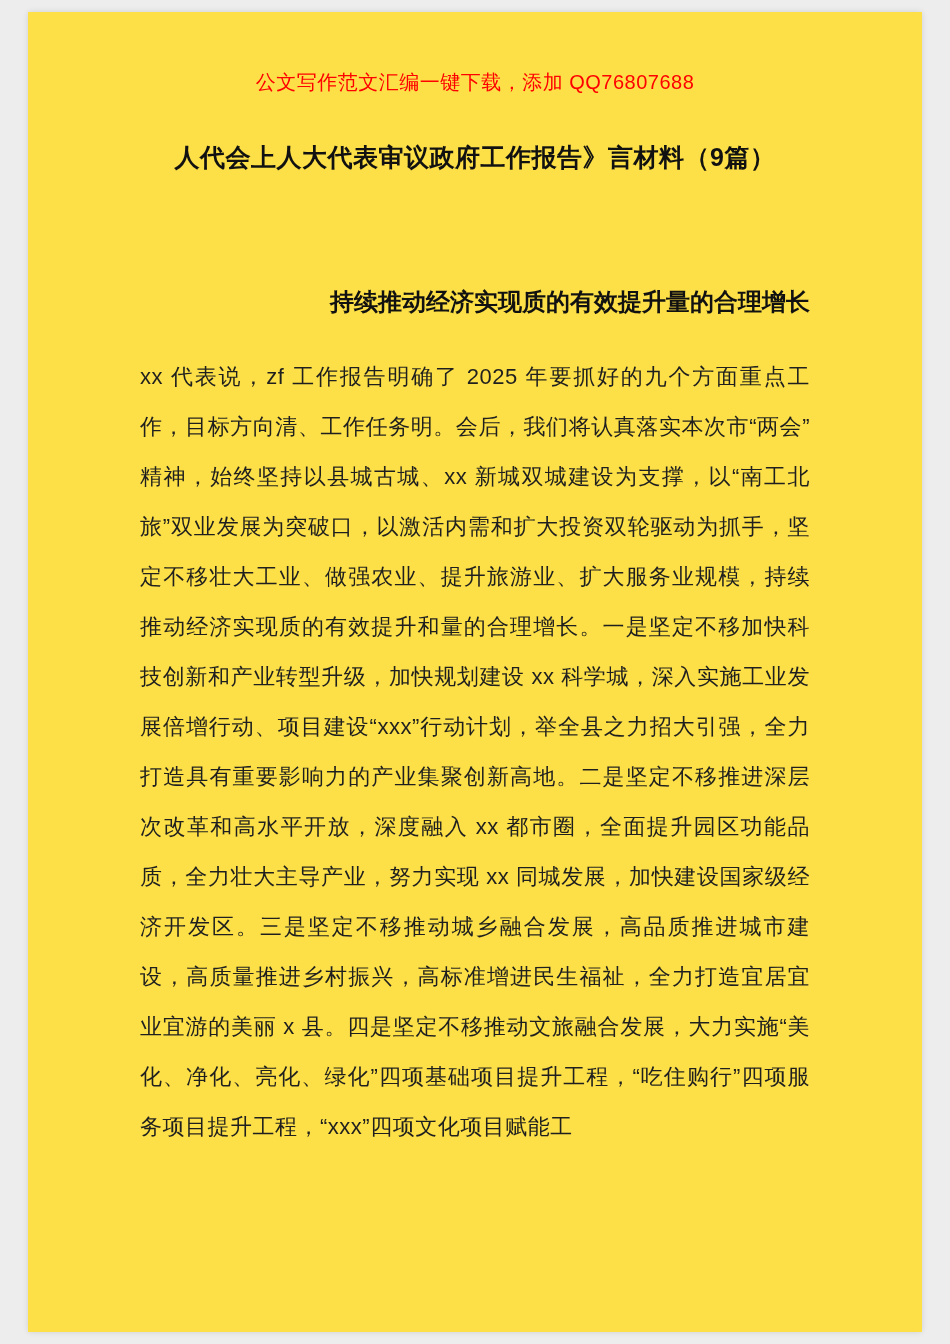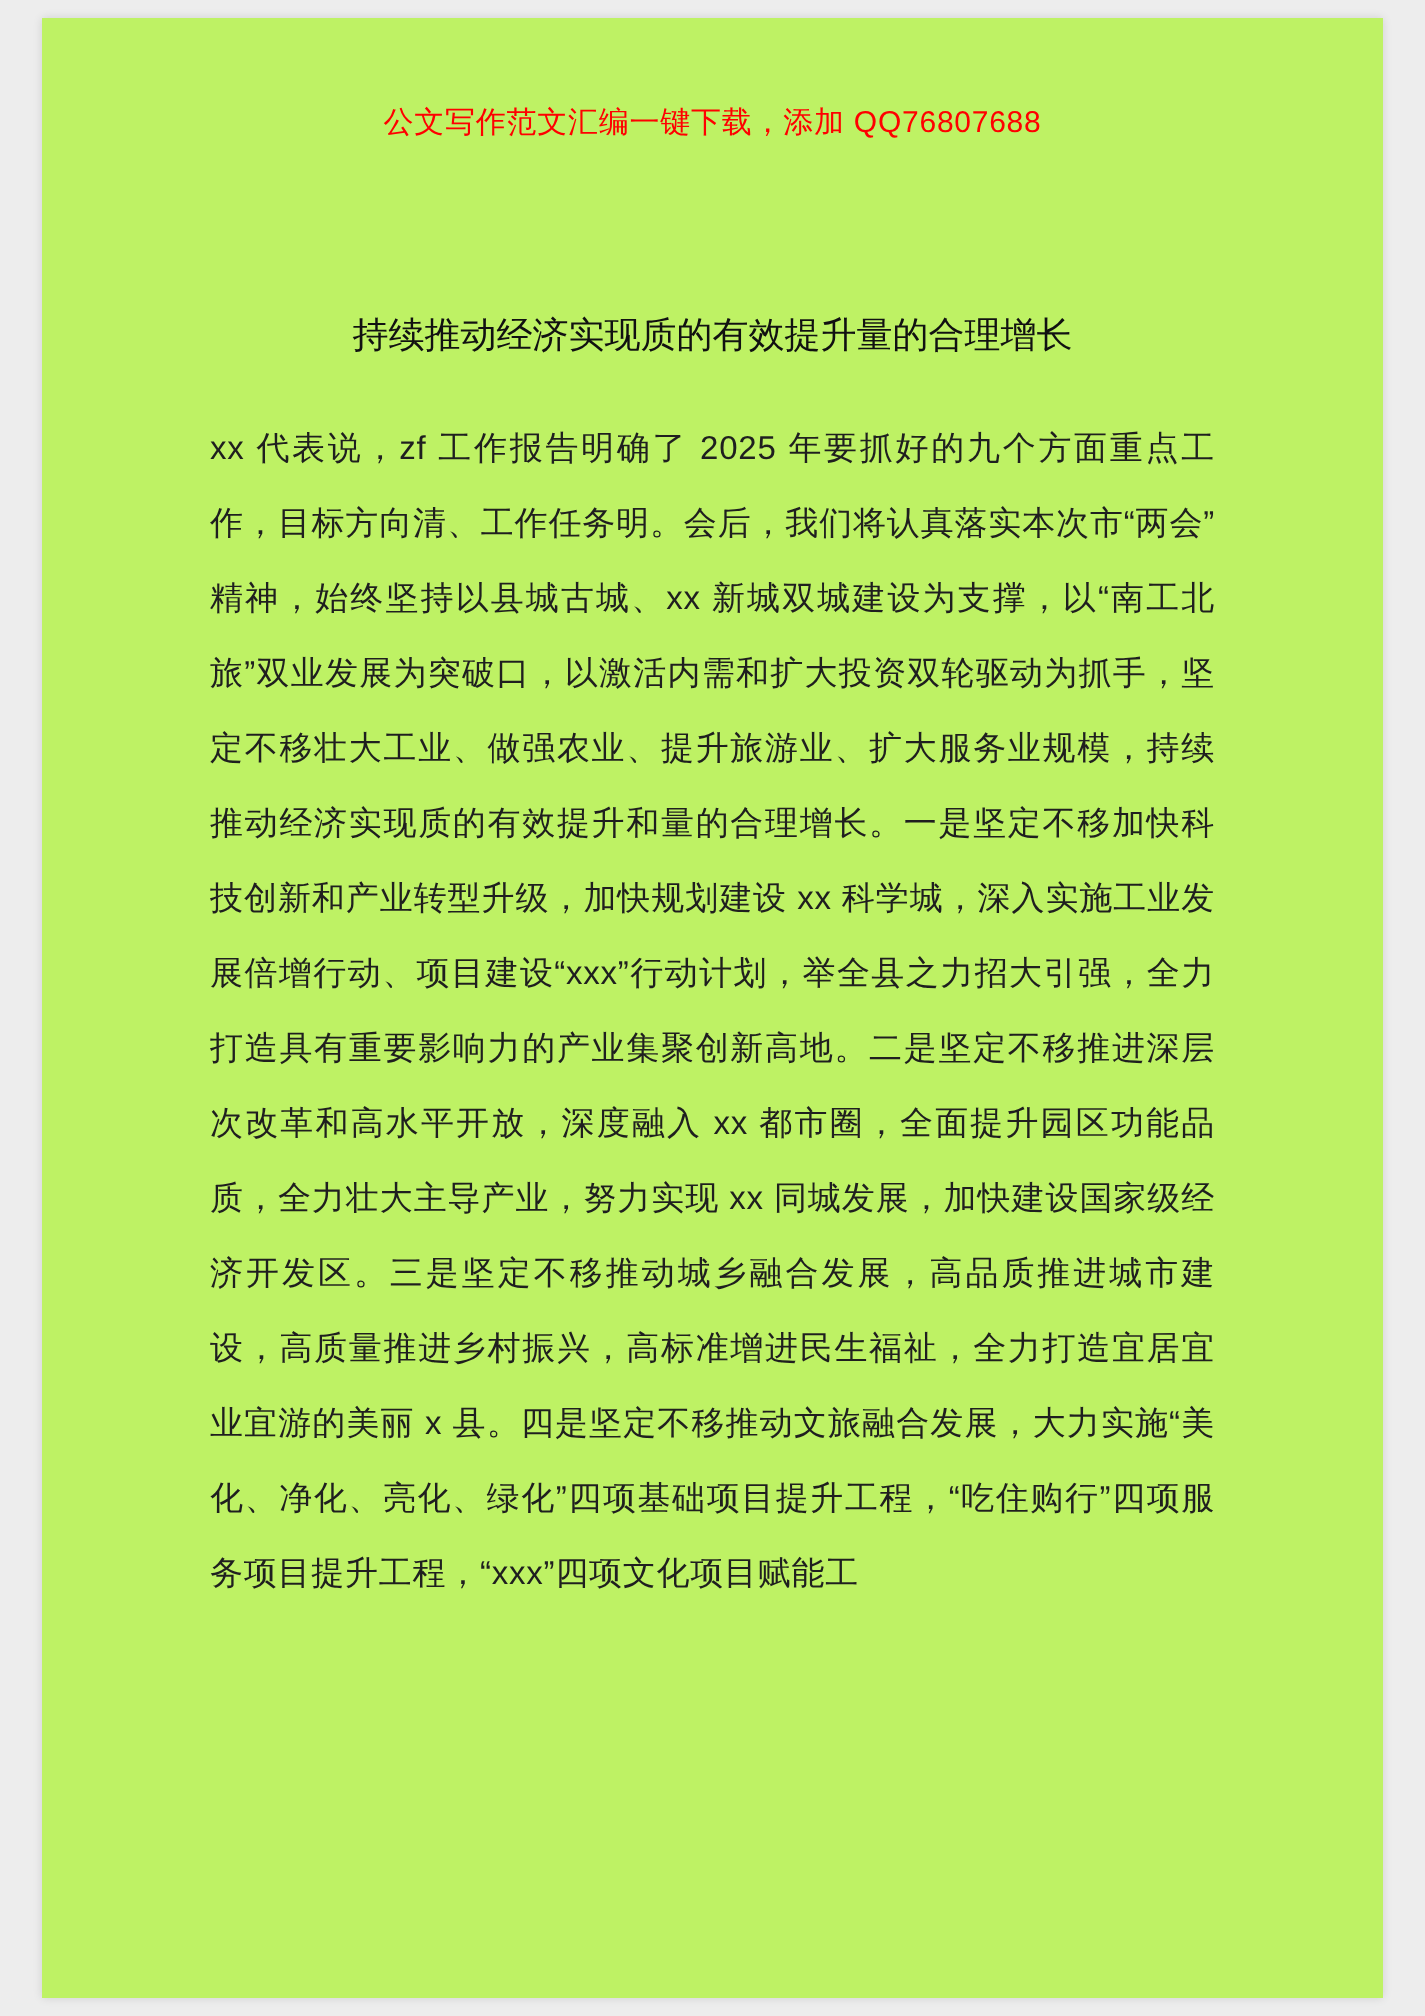--- a/index.html
+++ b/index.html
@@ -25,7 +25,7 @@
     width: 100%;
     height: 100%;
     box-sizing: border-box;
-    background: #bef264;
+    background: #fde047;
     box-shadow: 0 0 6px rgba(0,0,0,0.12);
     padding: 0 112px;
     overflow: hidden;

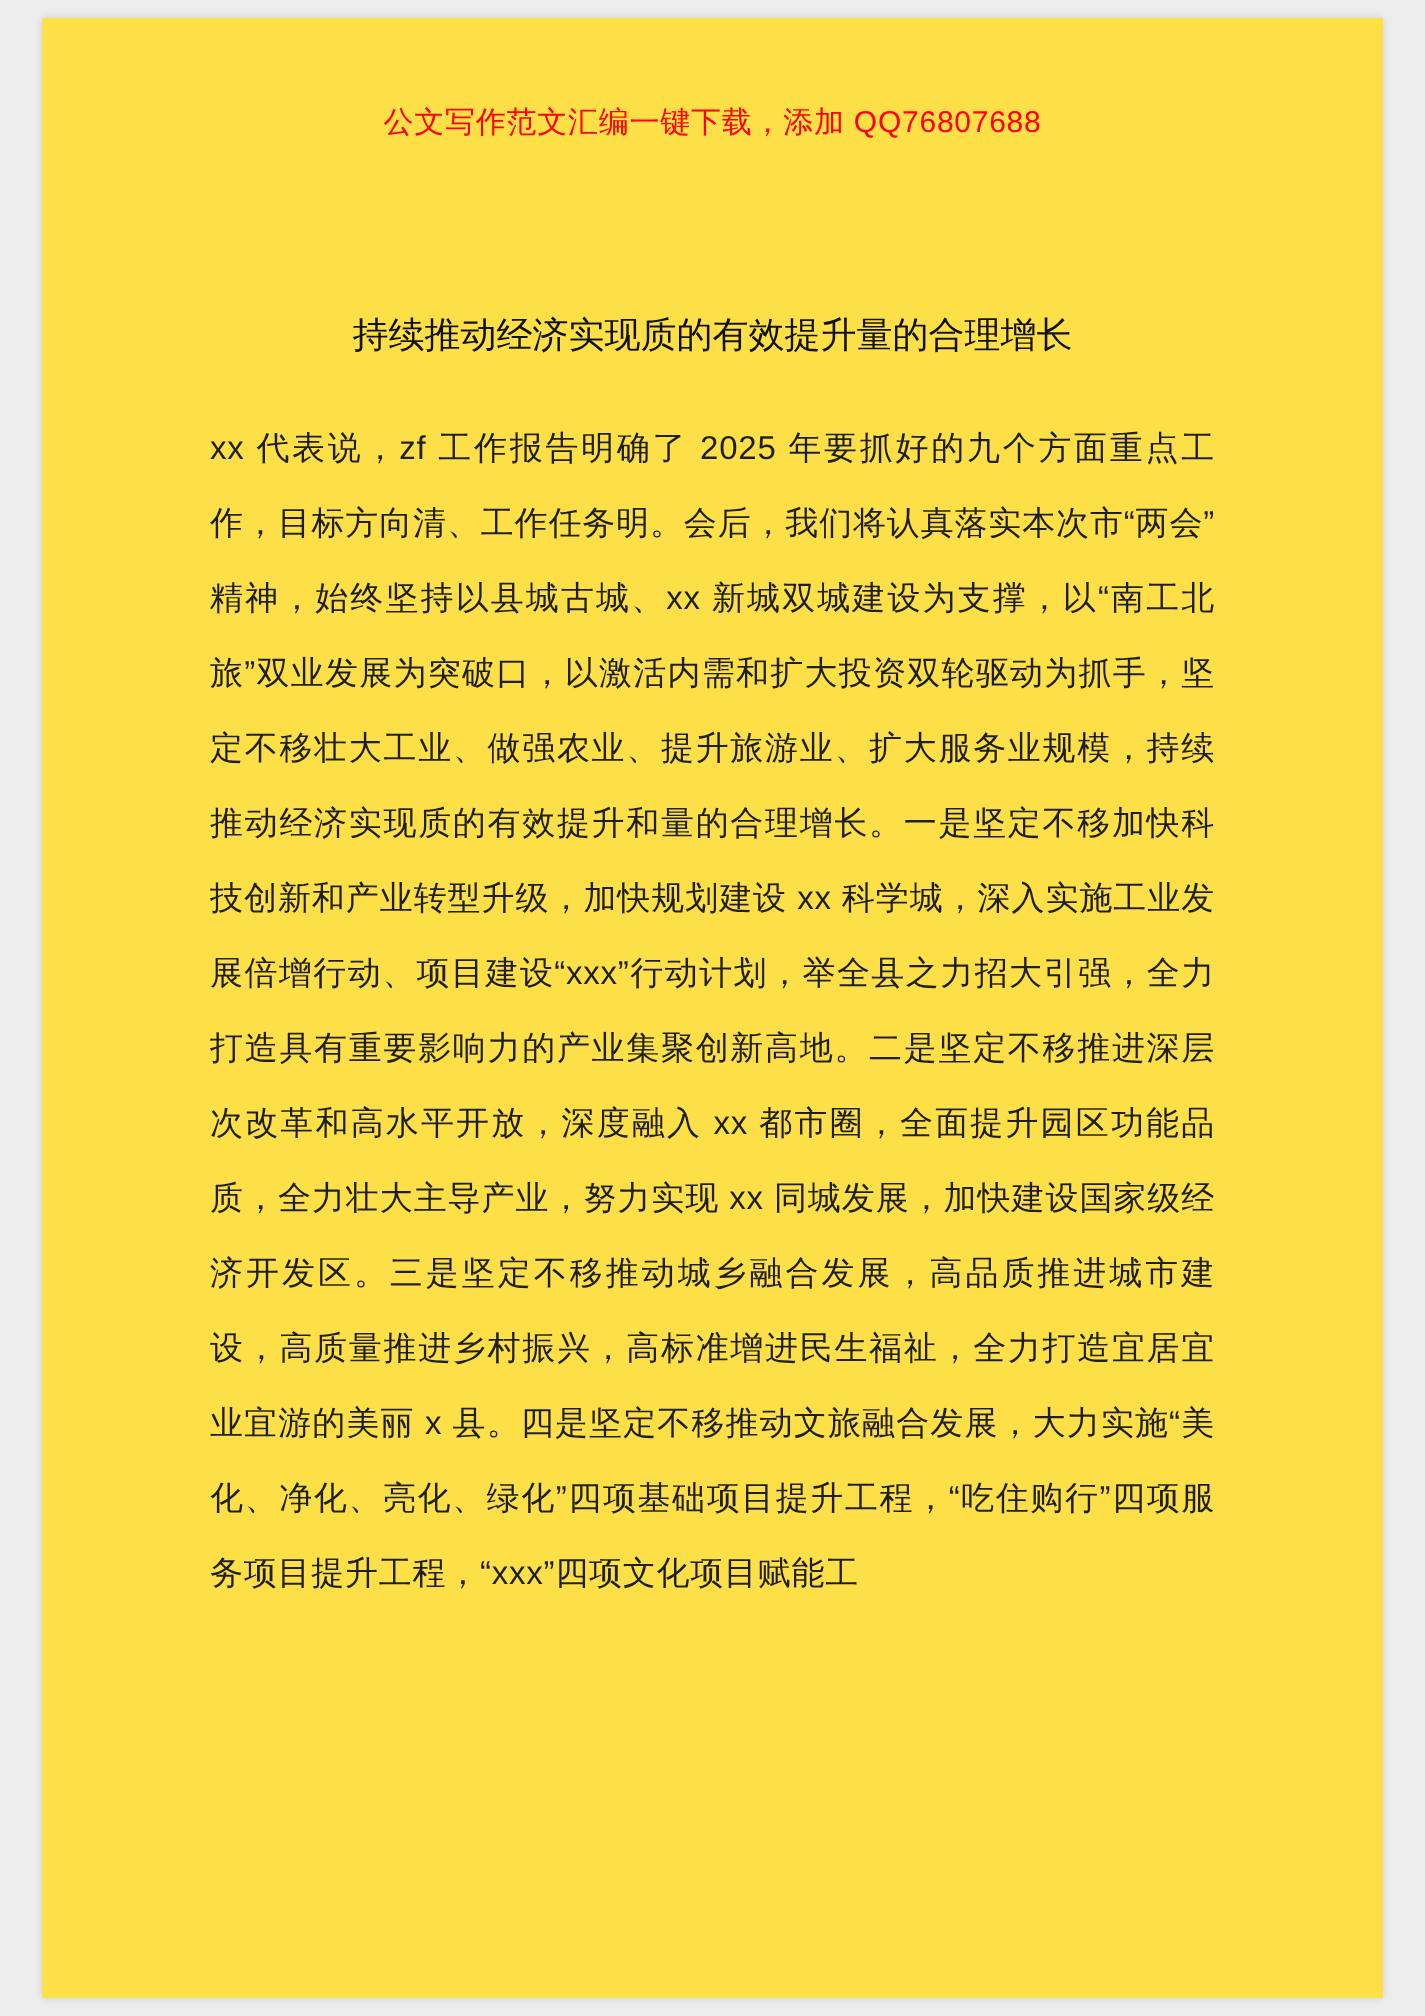--- a/index.html
+++ b/index.html
@@ -72,6 +72,7 @@
 <div class="canvas">
   <div class="page">
     <div class="notice">公文写作范文汇编一键下载，添加 QQ76807688</div>
+    <h1 class="doc-title">人代会上人大代表审议政府工作报告》言材料（9篇）</h1>
     <h2 class="section-heading">持续推动经济实现质的有效提升量的合理增长</h2>
     <p class="body-text">xx 代表说，zf 工作报告明确了 2025 年要抓好的九个方面重点工作，目标方向清、工作任务明。会后，我们将认真落实本次市“两会”精神，始终坚持以县城古城、xx 新城双城建设为支撑，以“南工北旅”双业发展为突破口，以激活内需和扩大投资双轮驱动为抓手，坚定不移壮大工业、做强农业、提升旅游业、扩大服务业规模，持续推动经济实现质的有效提升和量的合理增长。一是坚定不移加快科技创新和产业转型升级，加快规划建设 xx 科学城，深入实施工业发展倍增行动、项目建设“xxx”行动计划，举全县之力招大引强，全力打造具有重要影响力的产业集聚创新高地。二是坚定不移推进深层次改革和高水平开放，深度融入 xx 都市圈，全面提升园区功能品质，全力壮大主导产业，努力实现 xx 同城发展，加快建设国家级经济开发区。三是坚定不移推动城乡融合发展，高品质推进城市建设，高质量推进乡村振兴，高标准增进民生福祉，全力打造宜居宜业宜游的美丽 x 县。四是坚定不移推动文旅融合发展，大力实施“美化、净化、亮化、绿化”四项基础项目提升工程，“吃住购行”四项服务项目提升工程，“xxx”四项文化项目赋能工</p>
   </div>

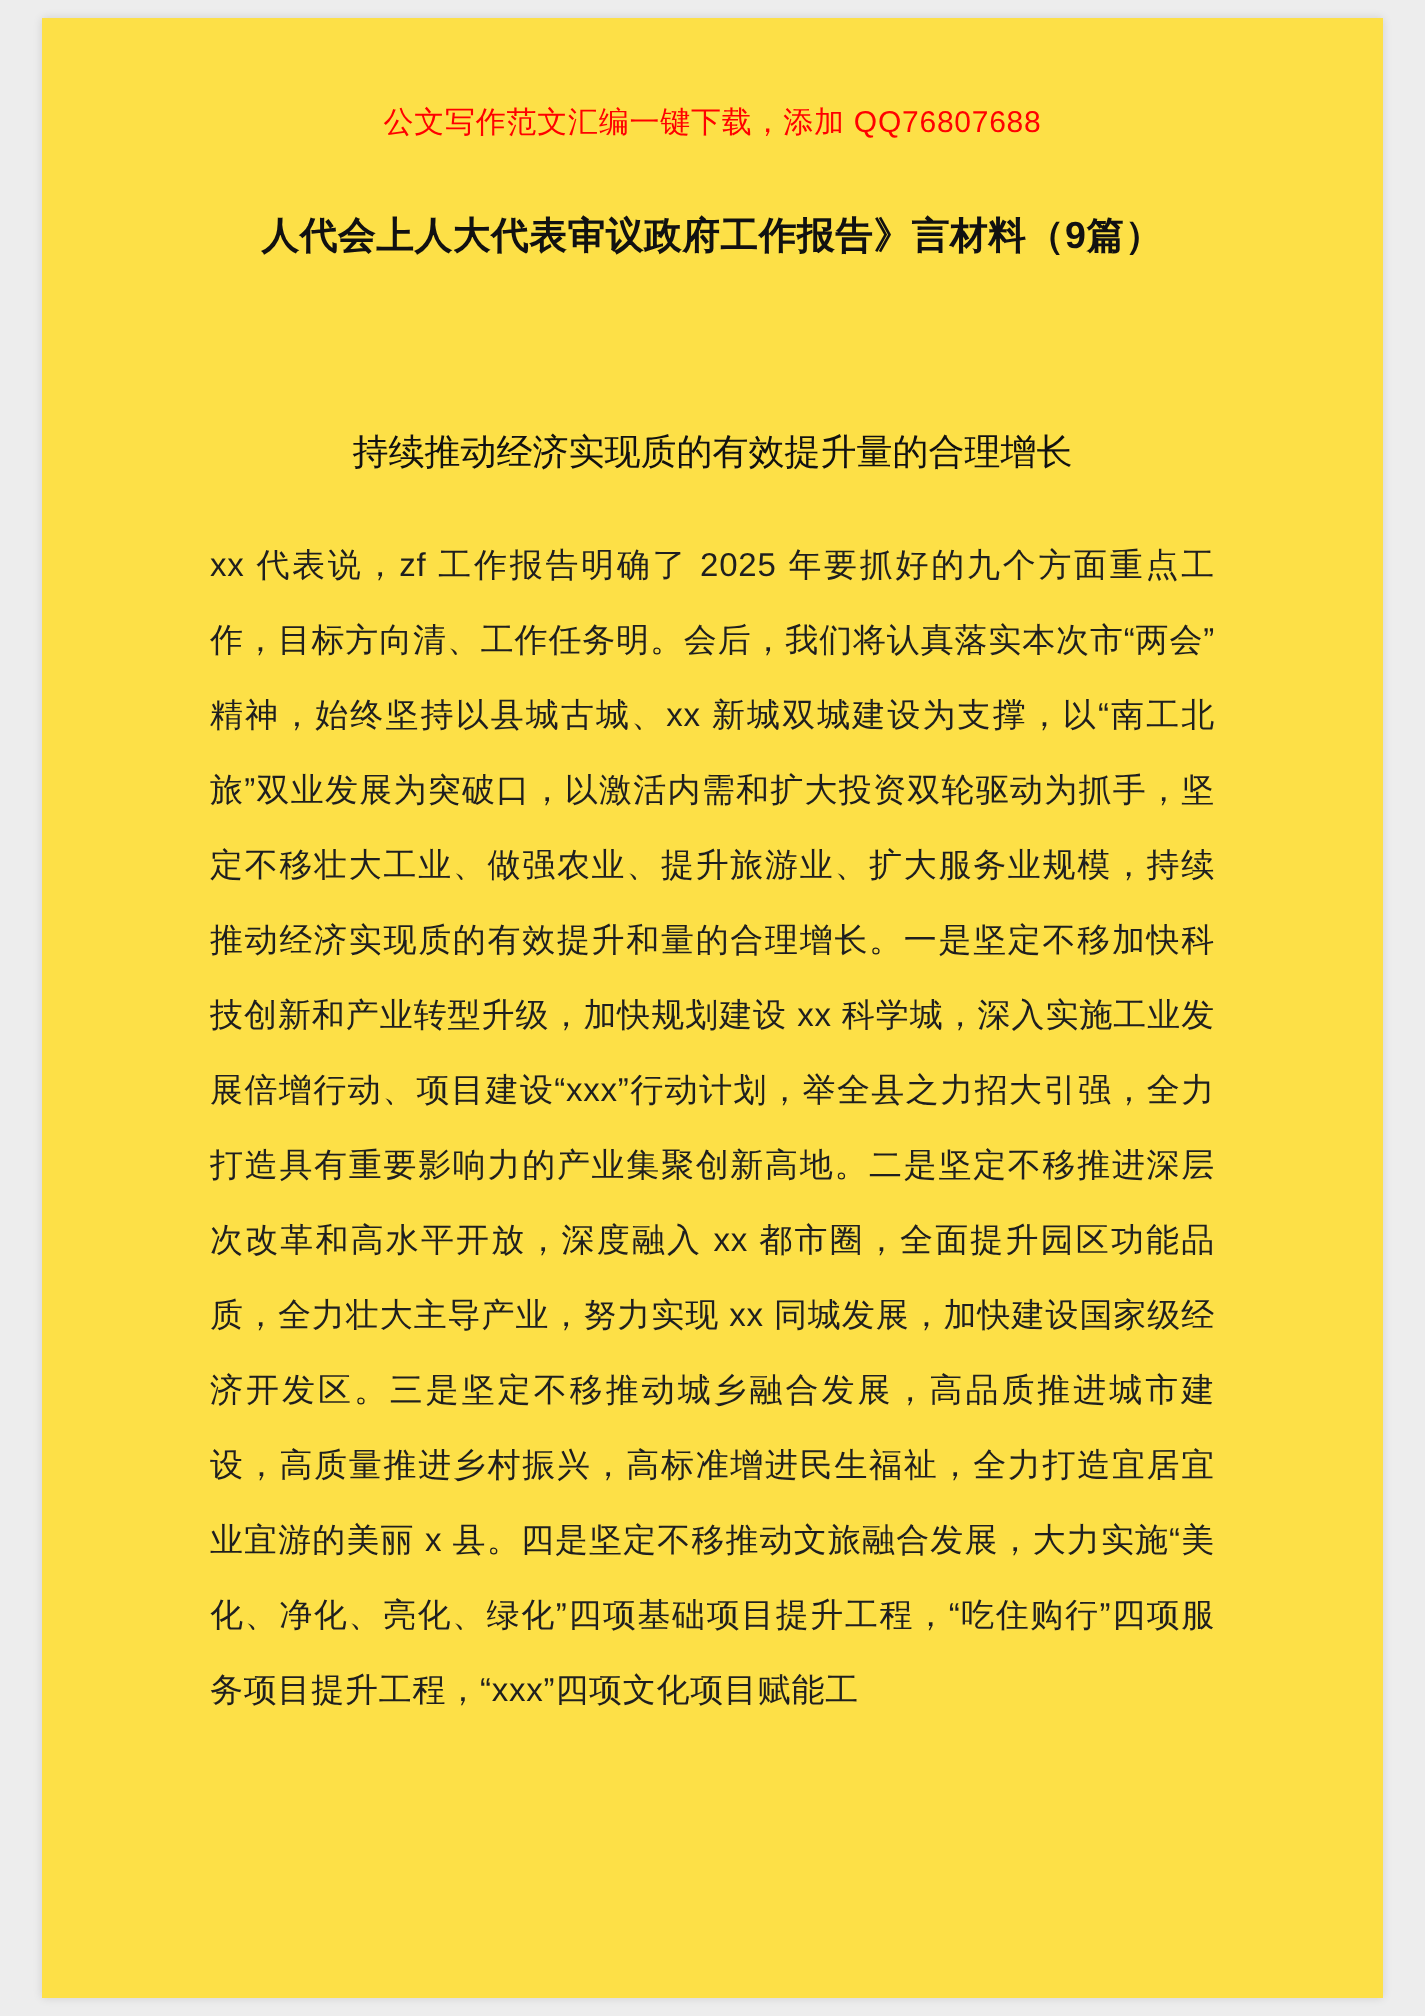--- a/index.html
+++ b/index.html
@@ -49,10 +49,10 @@
   }
   .section-heading {
     margin: 112px 0 0 0;
-    text-align: center;
+    text-align: right;
     font-size: 24px;
     line-height: 32px;
-    font-weight: 400;
+    font-weight: 700;
     color: #111111;
   }
   .body-text {

